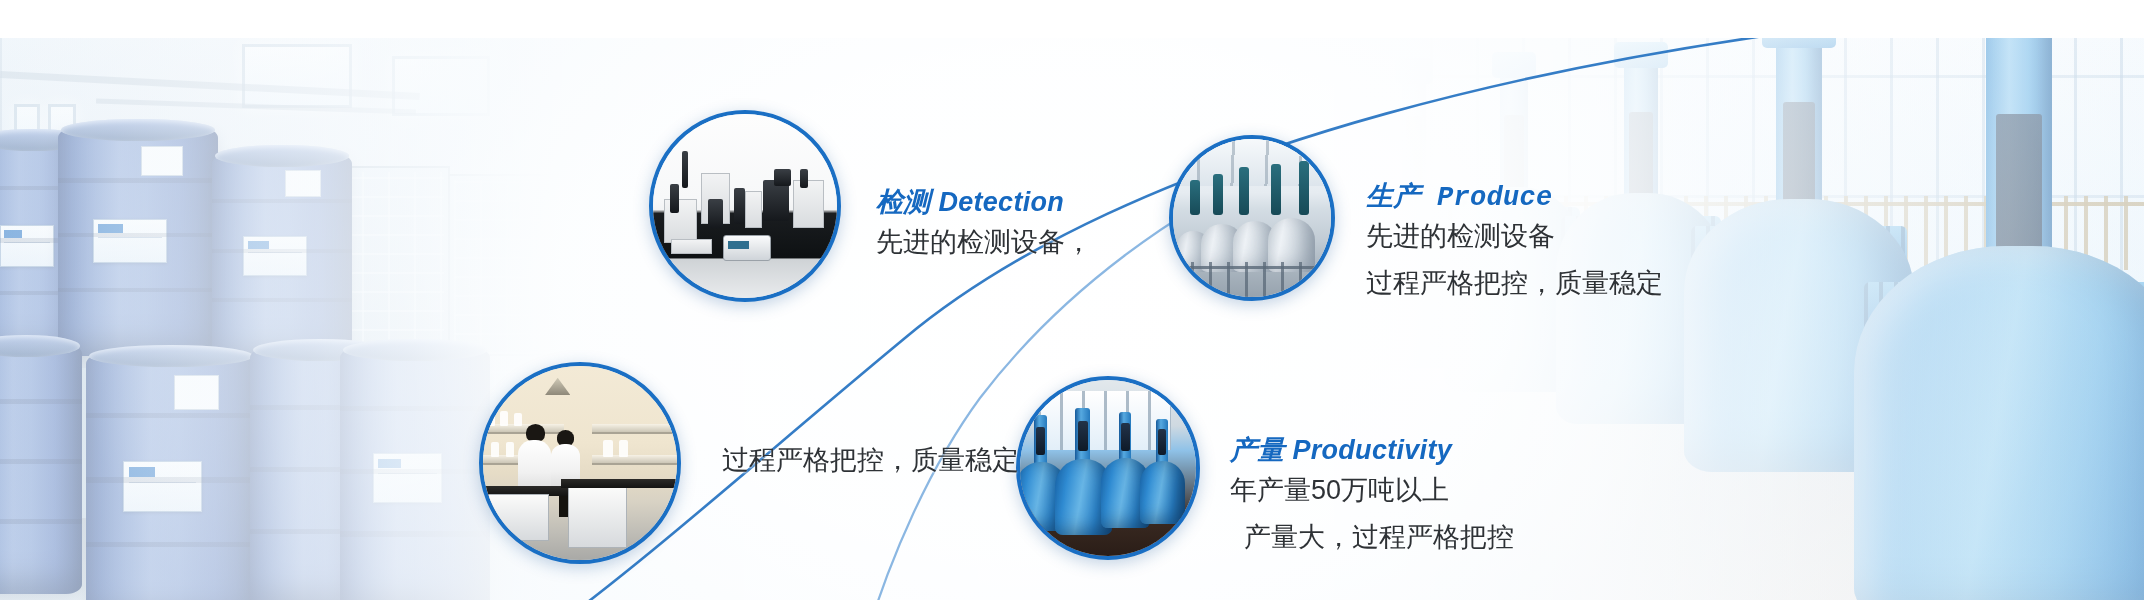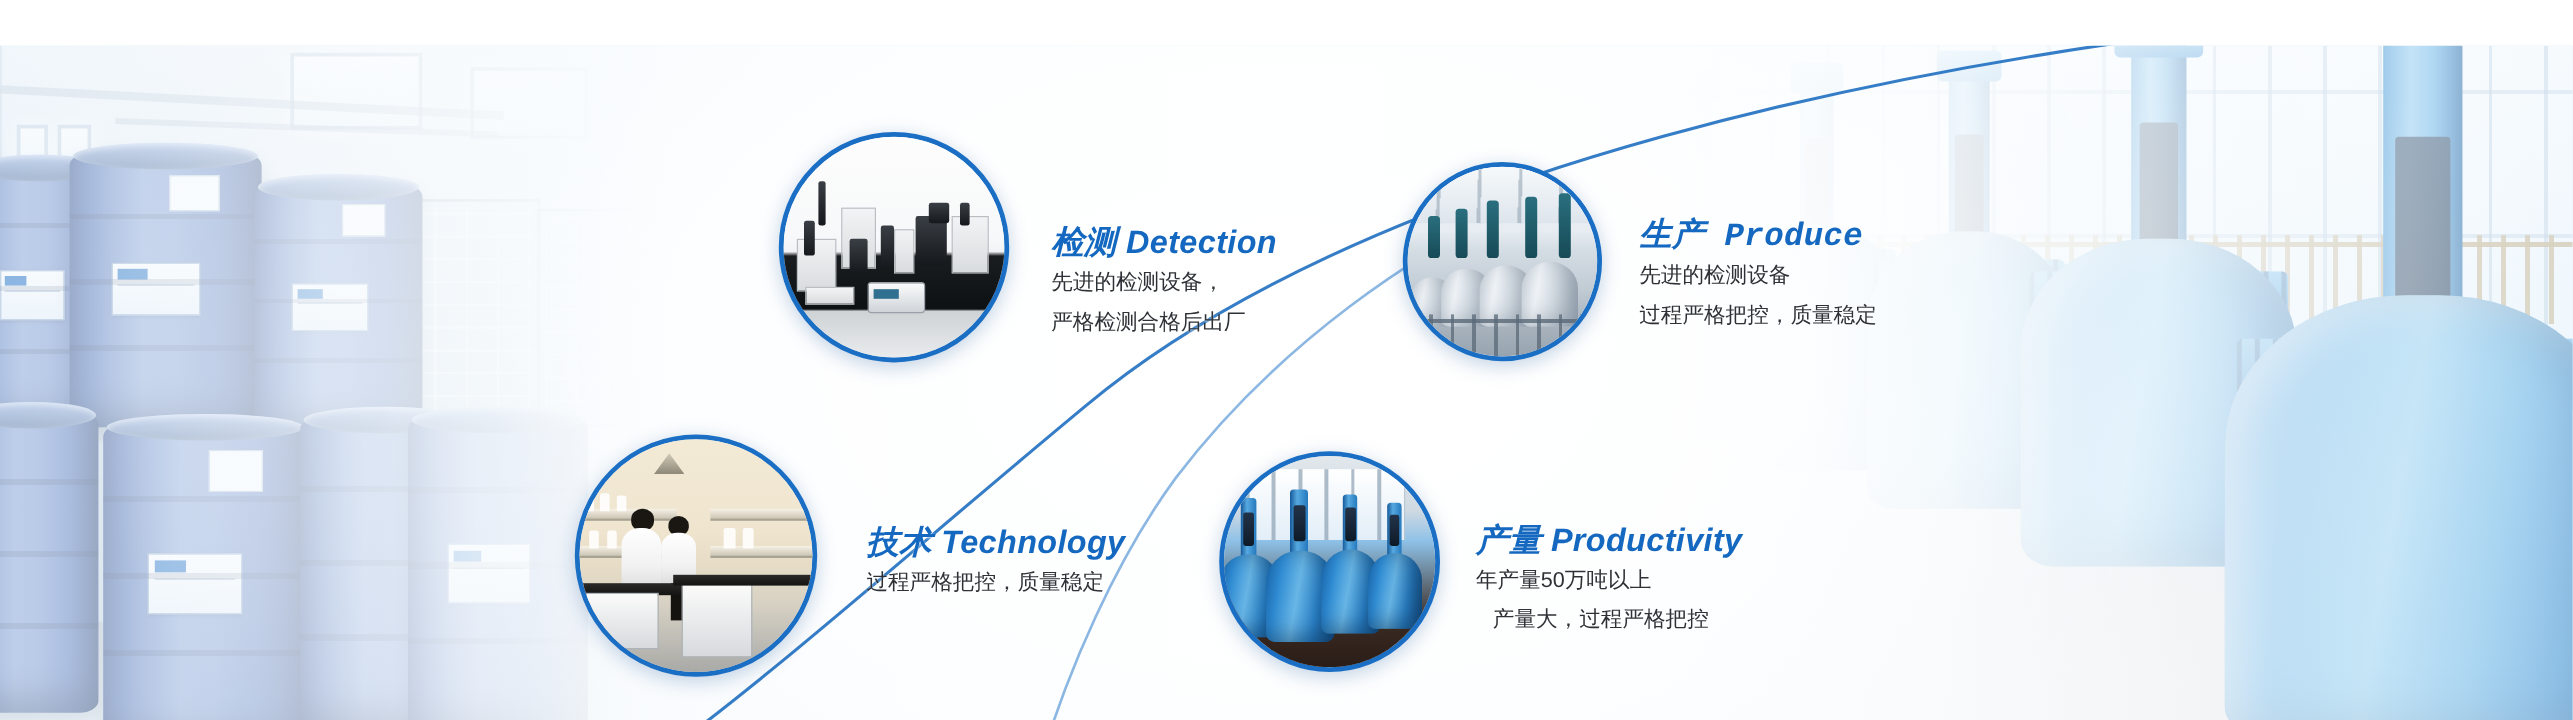--- a/index.html
+++ b/index.html
@@ -283,7 +283,7 @@
     text-shadow:0 1px 2px rgba(255,255,255,.9);
   }
   .tb-line{
-    font-size:18px;
+    font-size:27px;
     color:#2e3236;
     line-height:1.62;
     white-space:nowrap;

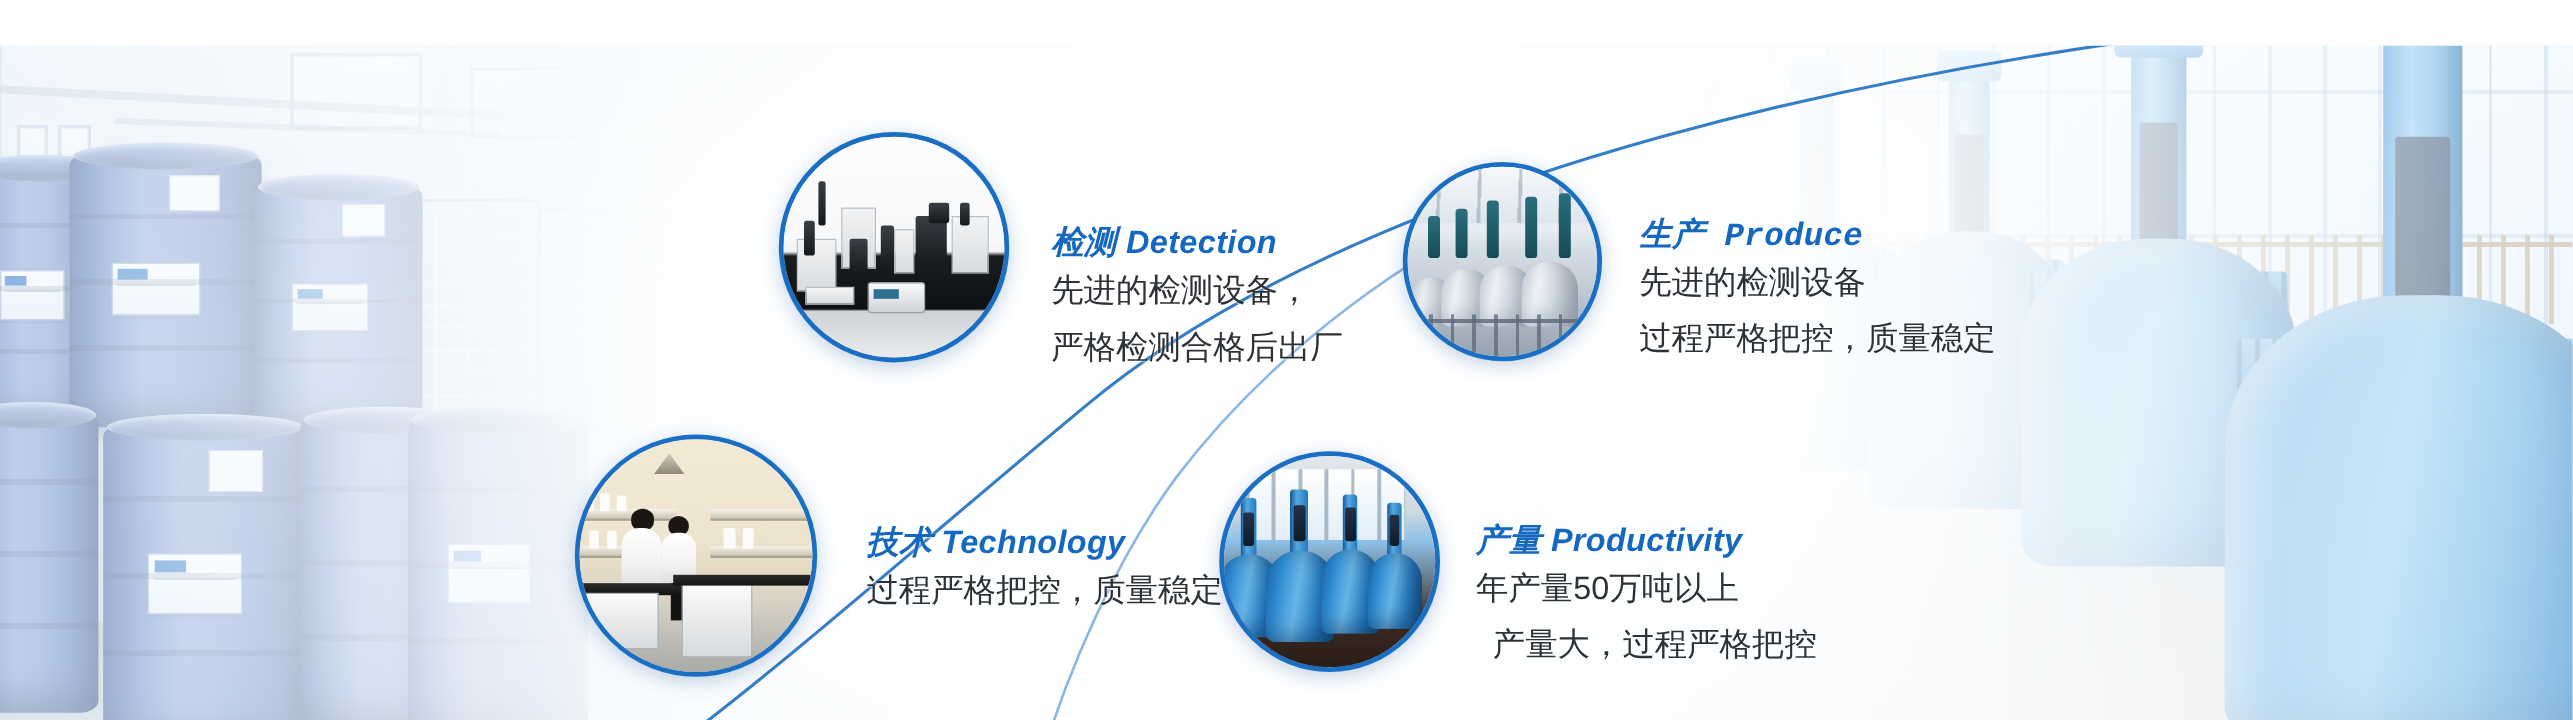--- a/index.html
+++ b/index.html
@@ -477,7 +477,6 @@
   <div class="textblock" style="left:876px;top:148px;">
     <div class="tb-title">检测 Detection</div>
     <div class="tb-line">先进的检测设备，</div>
-    <div class="tb-line">严格检测合格后出厂</div>
   </div>
 
   <div class="textblock" style="left:1366px;top:144px;font-family:Liberation Mono, monospace;">

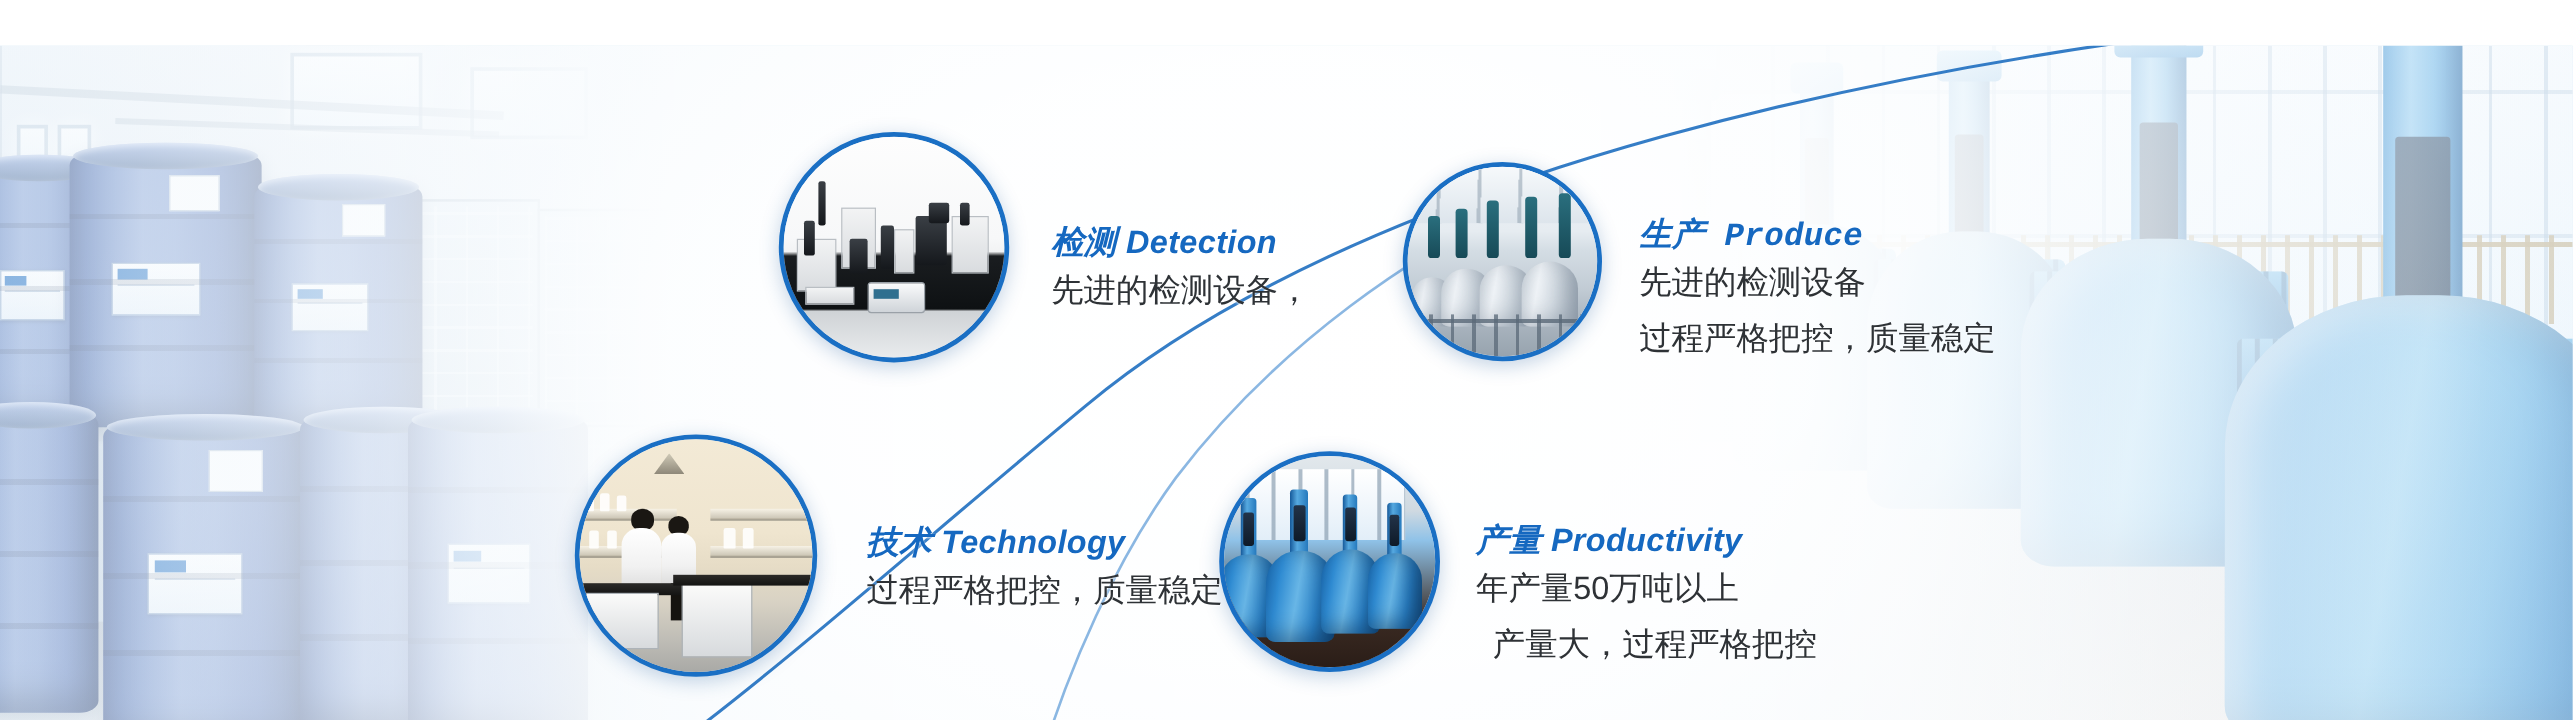--- a/index.html
+++ b/index.html
@@ -486,7 +486,6 @@
   </div>
 
   <div class="textblock" style="left:722px;top:398px;">
-    <div class="tb-title">技术 Technology</div>
     <div class="tb-line">过程严格把控，质量稳定</div>
   </div>
 

